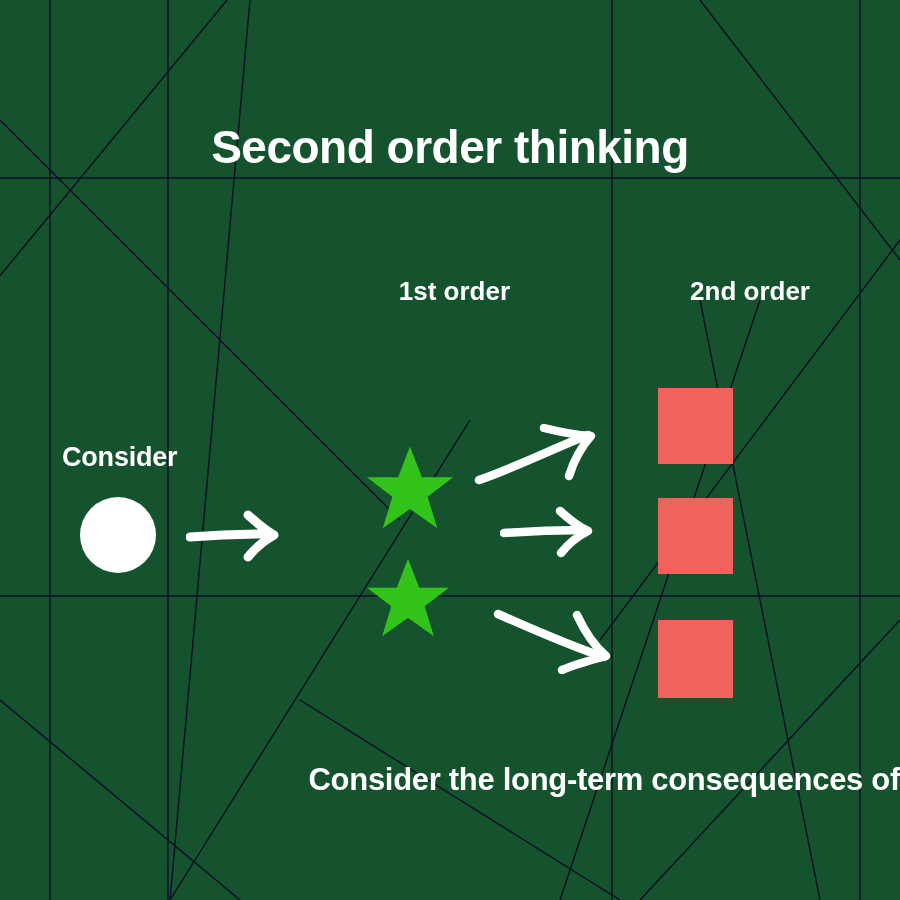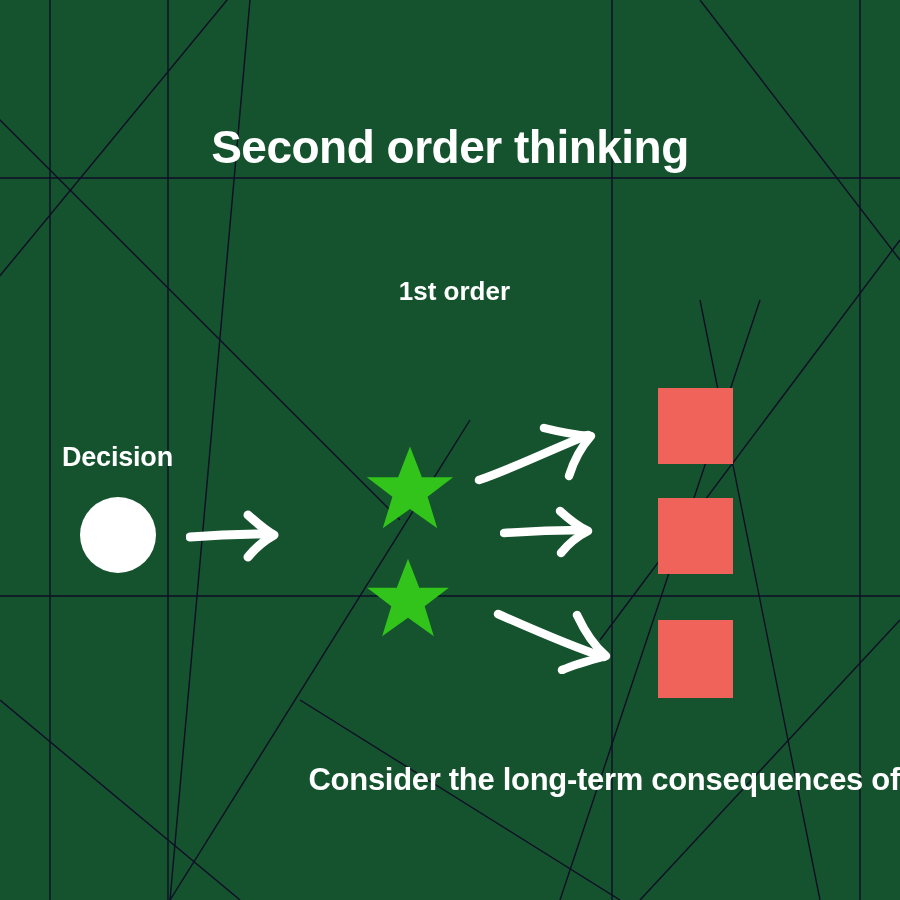--- a/index.html
+++ b/index.html
@@ -134,6 +134,7 @@
   <div class="title">Second order thinking</div>
 
   <div class="col-label first">1st order</div>
+  <div class="col-label second">2nd order</div>
 
   <div class="decision-label">Decision</div>
   <div class="decision-circle"></div>

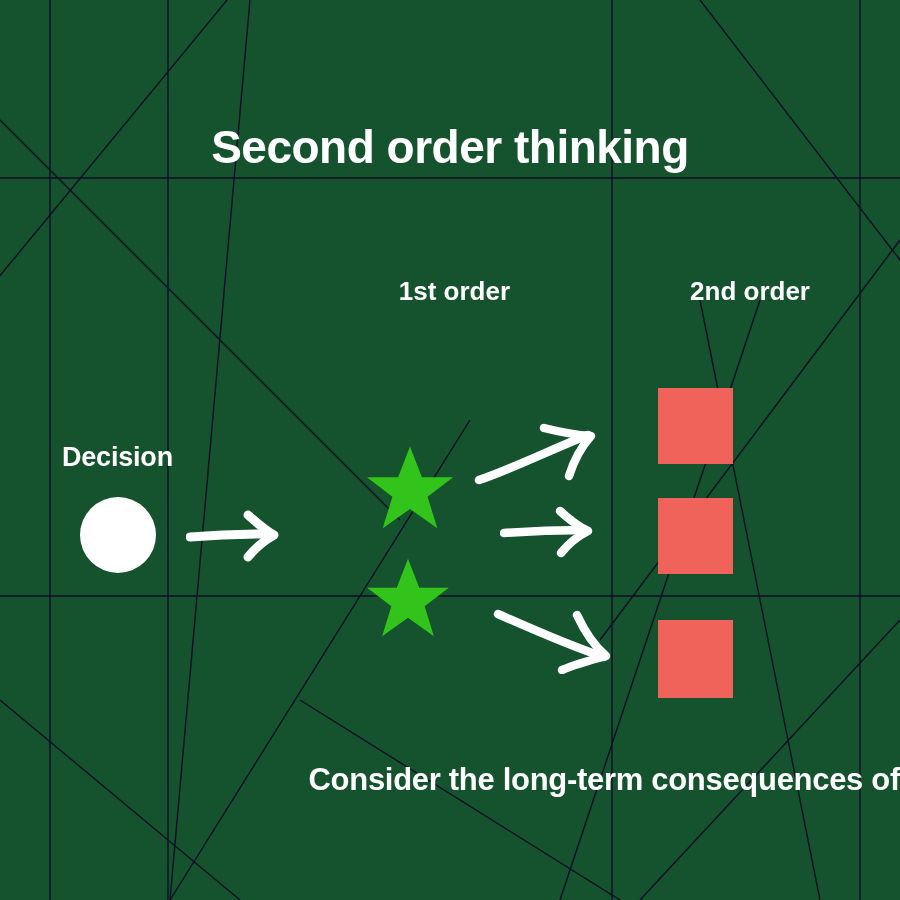--- a/index.html
+++ b/index.html
@@ -136,7 +136,7 @@
   <div class="col-label first">1st order</div>
   <div class="col-label second">2nd order</div>
 
-  <div class="decision-label">Decision</div>
+  <div class="decision-label">Consider</div>
   <div class="decision-circle"></div>
 
   <svg class="arrow" style="left:186px; top:505px;" width="100" height="62" viewBox="0 0 100 62" aria-hidden="true">

